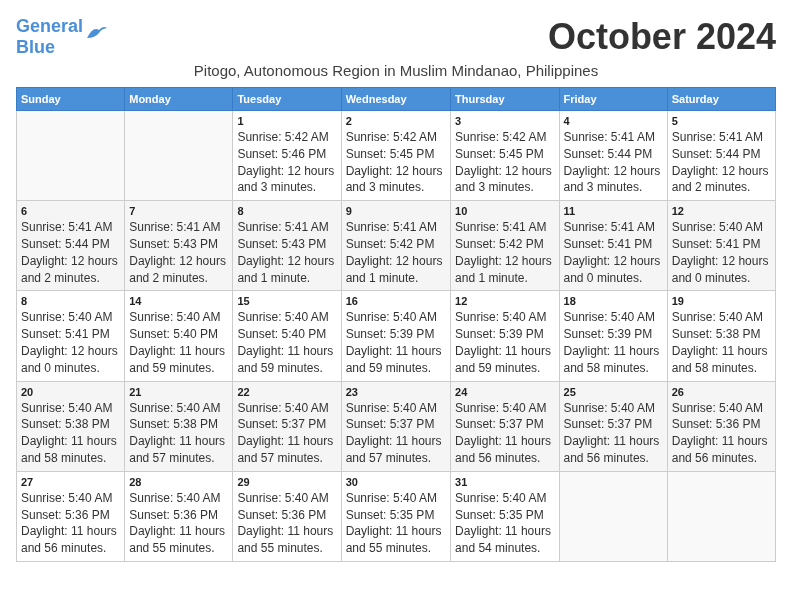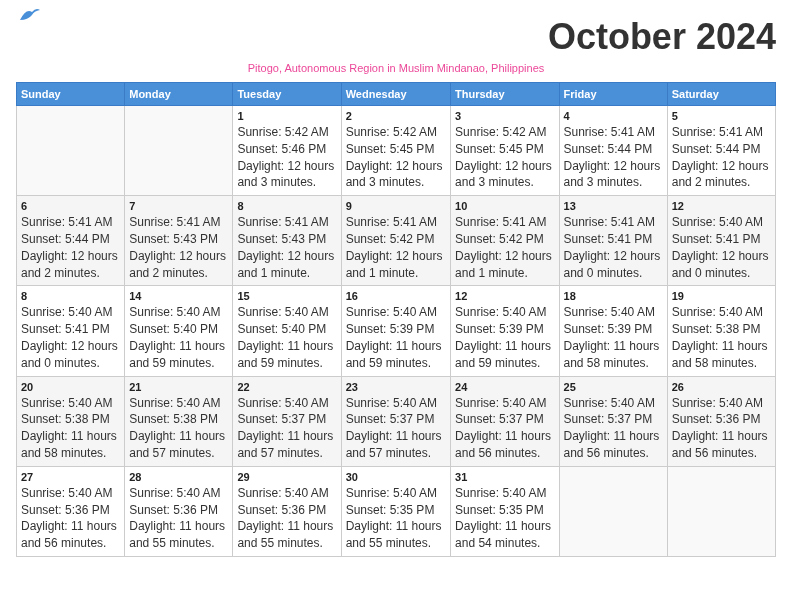--- a/index.html
+++ b/index.html
@@ -83,6 +83,9 @@
 <div class="header-area">
   <div class="logo">
     <div style="display:flex;align-items:center;">
+      <span class="logo-text">
+        <span>General</span><br><span>Blue</span>
+      </span>
       <svg width="22" height="16" viewBox="0 0 22 16" style="margin-left:2px;margin-top:-10px;">
         <path d="M2,14 Q8,2 14,6 Q18,1 22,4 Q16,5 14,9 Q10,14 2,14Z" fill="#4a90d9"></path>
       </svg>

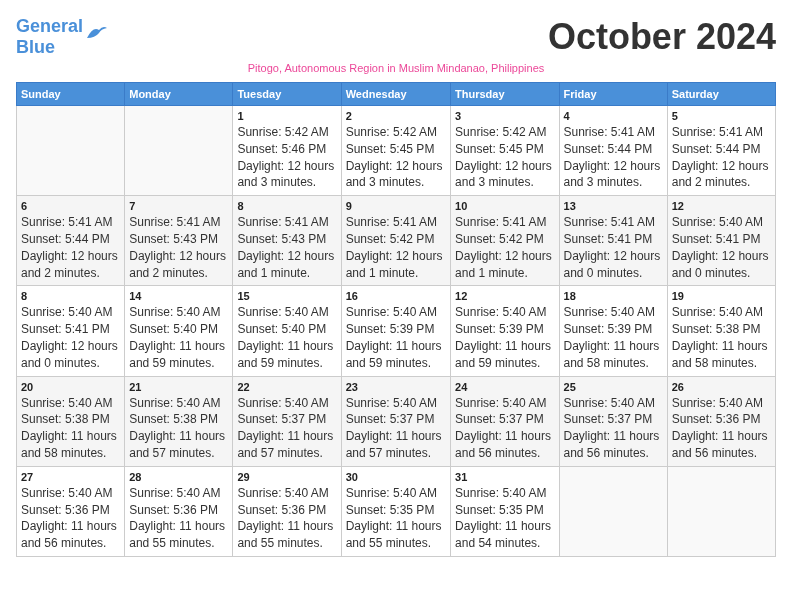--- a/index.html
+++ b/index.html
@@ -35,8 +35,8 @@
     }
     .subtitle {
       text-align: center;
-      font-size: 11px;
-      color: #ec4899;
+      font-size: 15px;
+      color: #404040;
       margin-bottom: 8px;
     }
     .calendar {

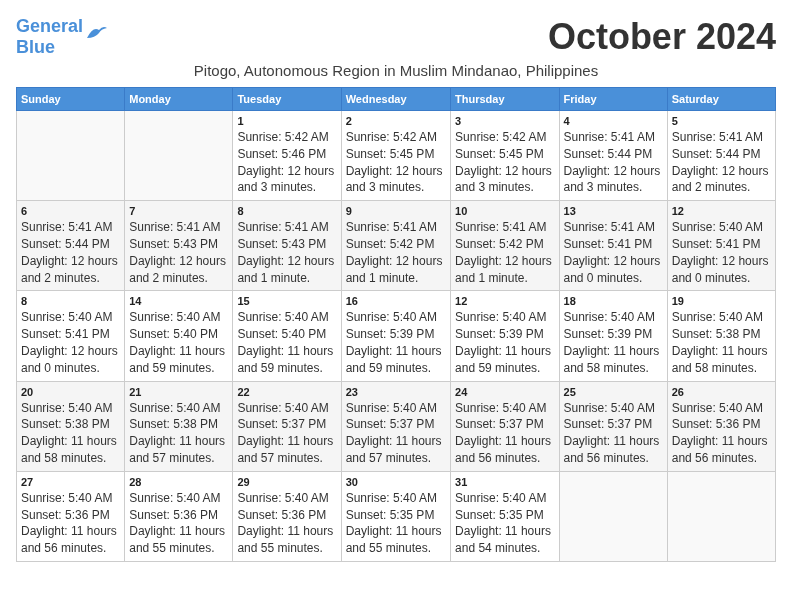--- a/index.html
+++ b/index.html
@@ -175,7 +175,7 @@
 Daylight: 12 hours and 1 minute.</div>
         </td>
         <td>
-          <div class="day-num">13</div>
+          <div class="day-num">11</div>
           <div class="day-info">Sunrise: 5:41 AM
 Sunset: 5:41 PM
 Daylight: 12 hours and 0 minutes.</div>

